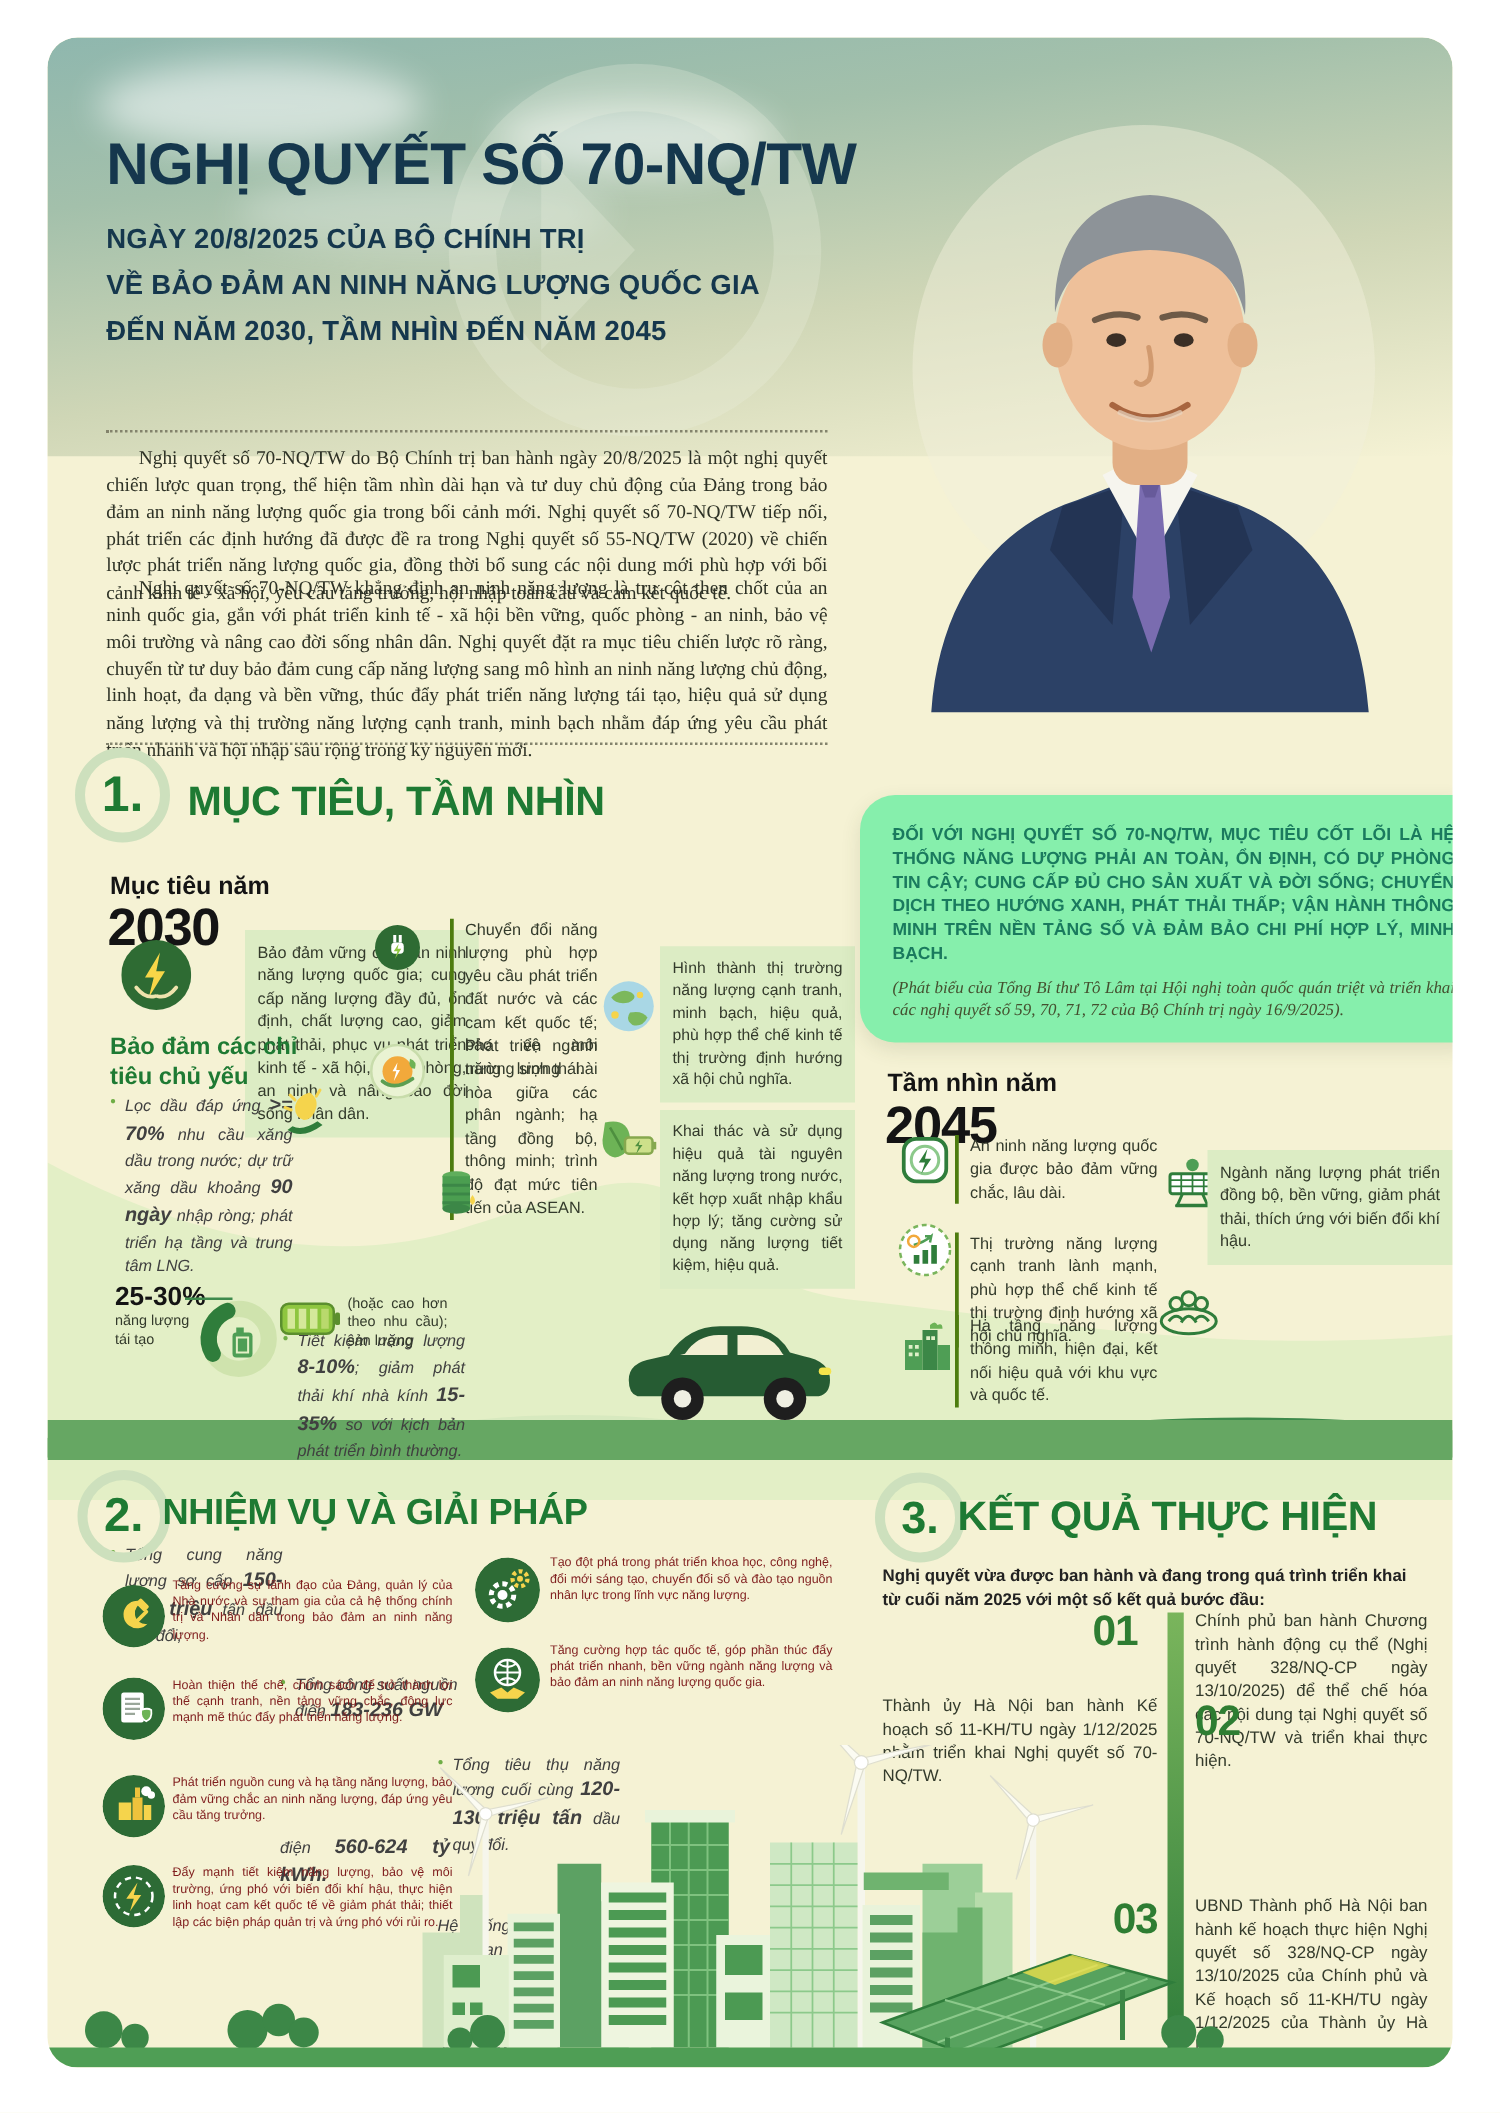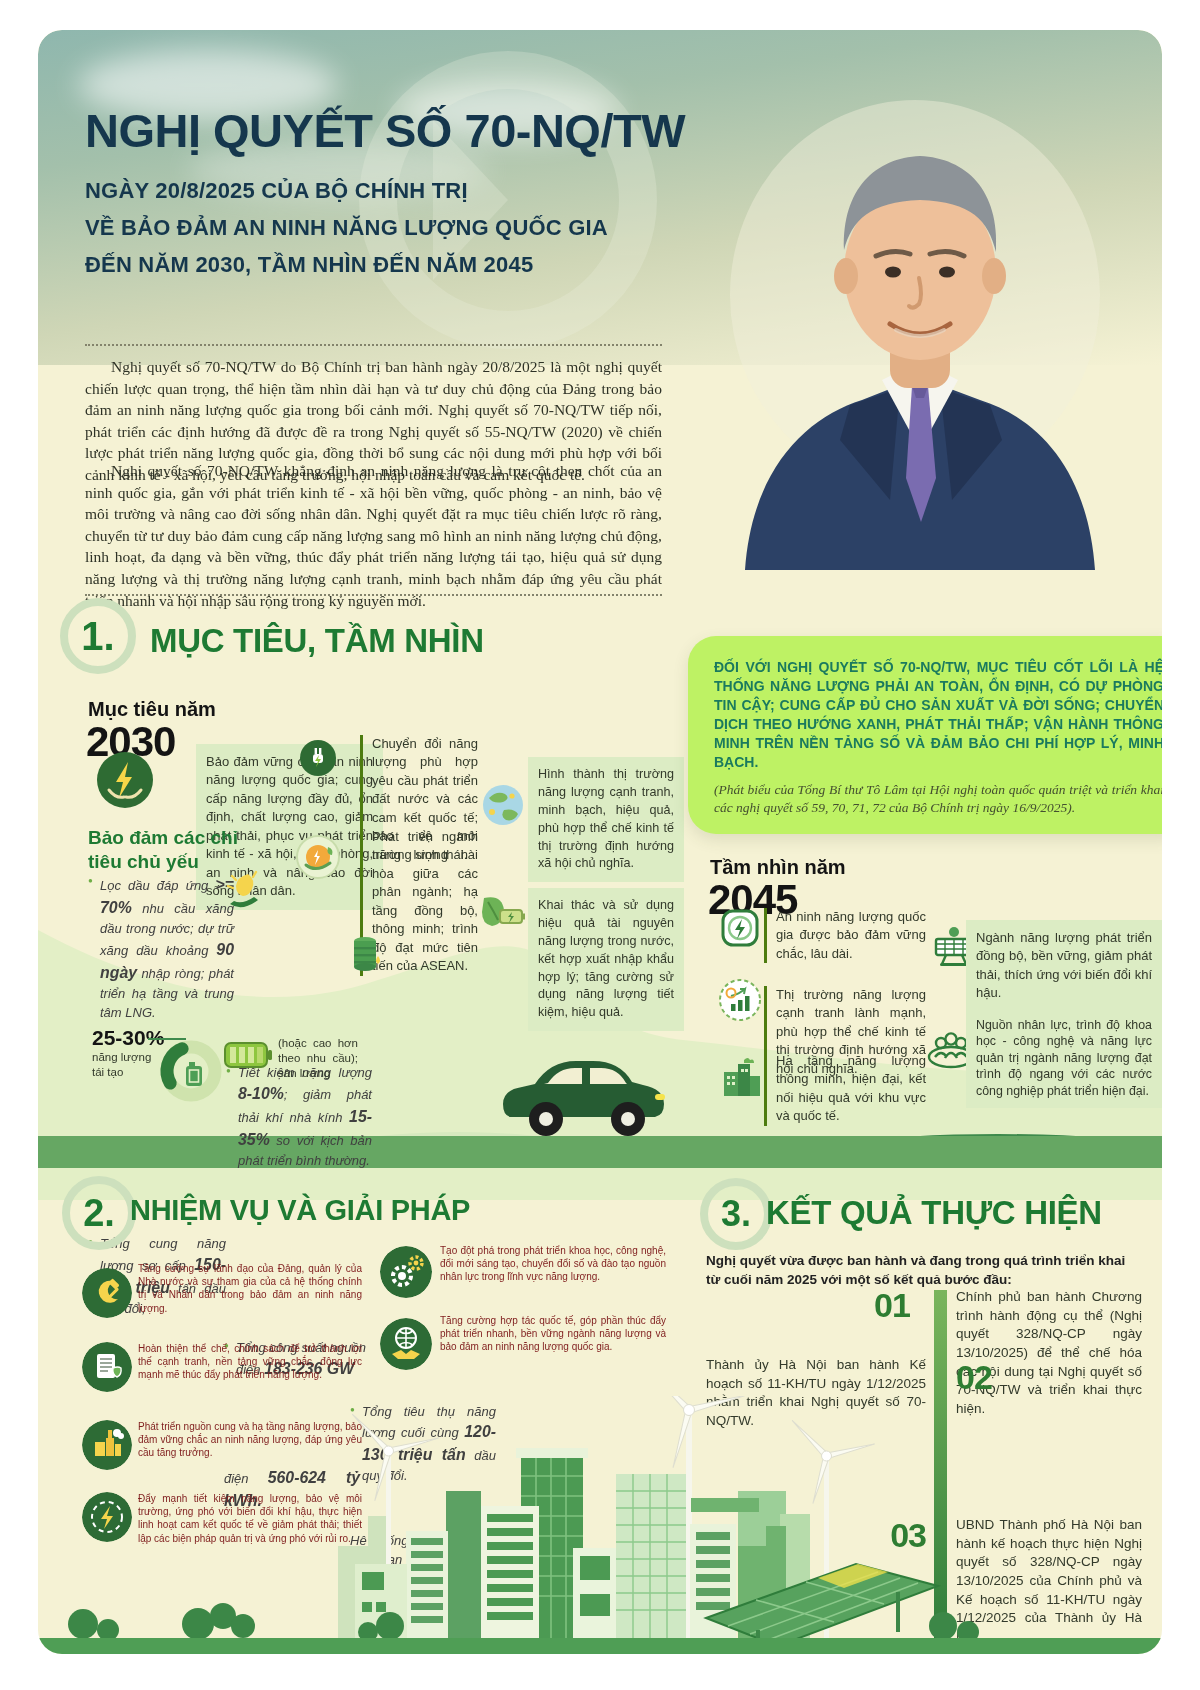--- a/index.html
+++ b/index.html
@@ -33,7 +33,7 @@
   .pct-big{font-size:21px;font-weight:800;color:#141414;}
   .tiny{font-size:11.5px;line-height:1.3;color:#333a2b;}
   
-  .quote-card{width:450px;background:#bef264;border-radius:28px;padding:22px 26px 16px 26px;box-shadow:0 6px 16px rgba(60,70,30,.12);}
+  .quote-card{width:450px;background:#86efac;border-radius:28px;padding:22px 26px 16px 26px;box-shadow:0 6px 16px rgba(60,70,30,.12);}
   .quote-text{font-size:14px;font-weight:800;line-height:1.36;color:#1a7a5e;text-align:justify;}
   .quote-attr{margin-top:9px;font-family:"Liberation Serif","DejaVu Serif",serif;font-style:italic;
               font-size:13.5px;line-height:1.35;color:#44502f;text-align:justify;}

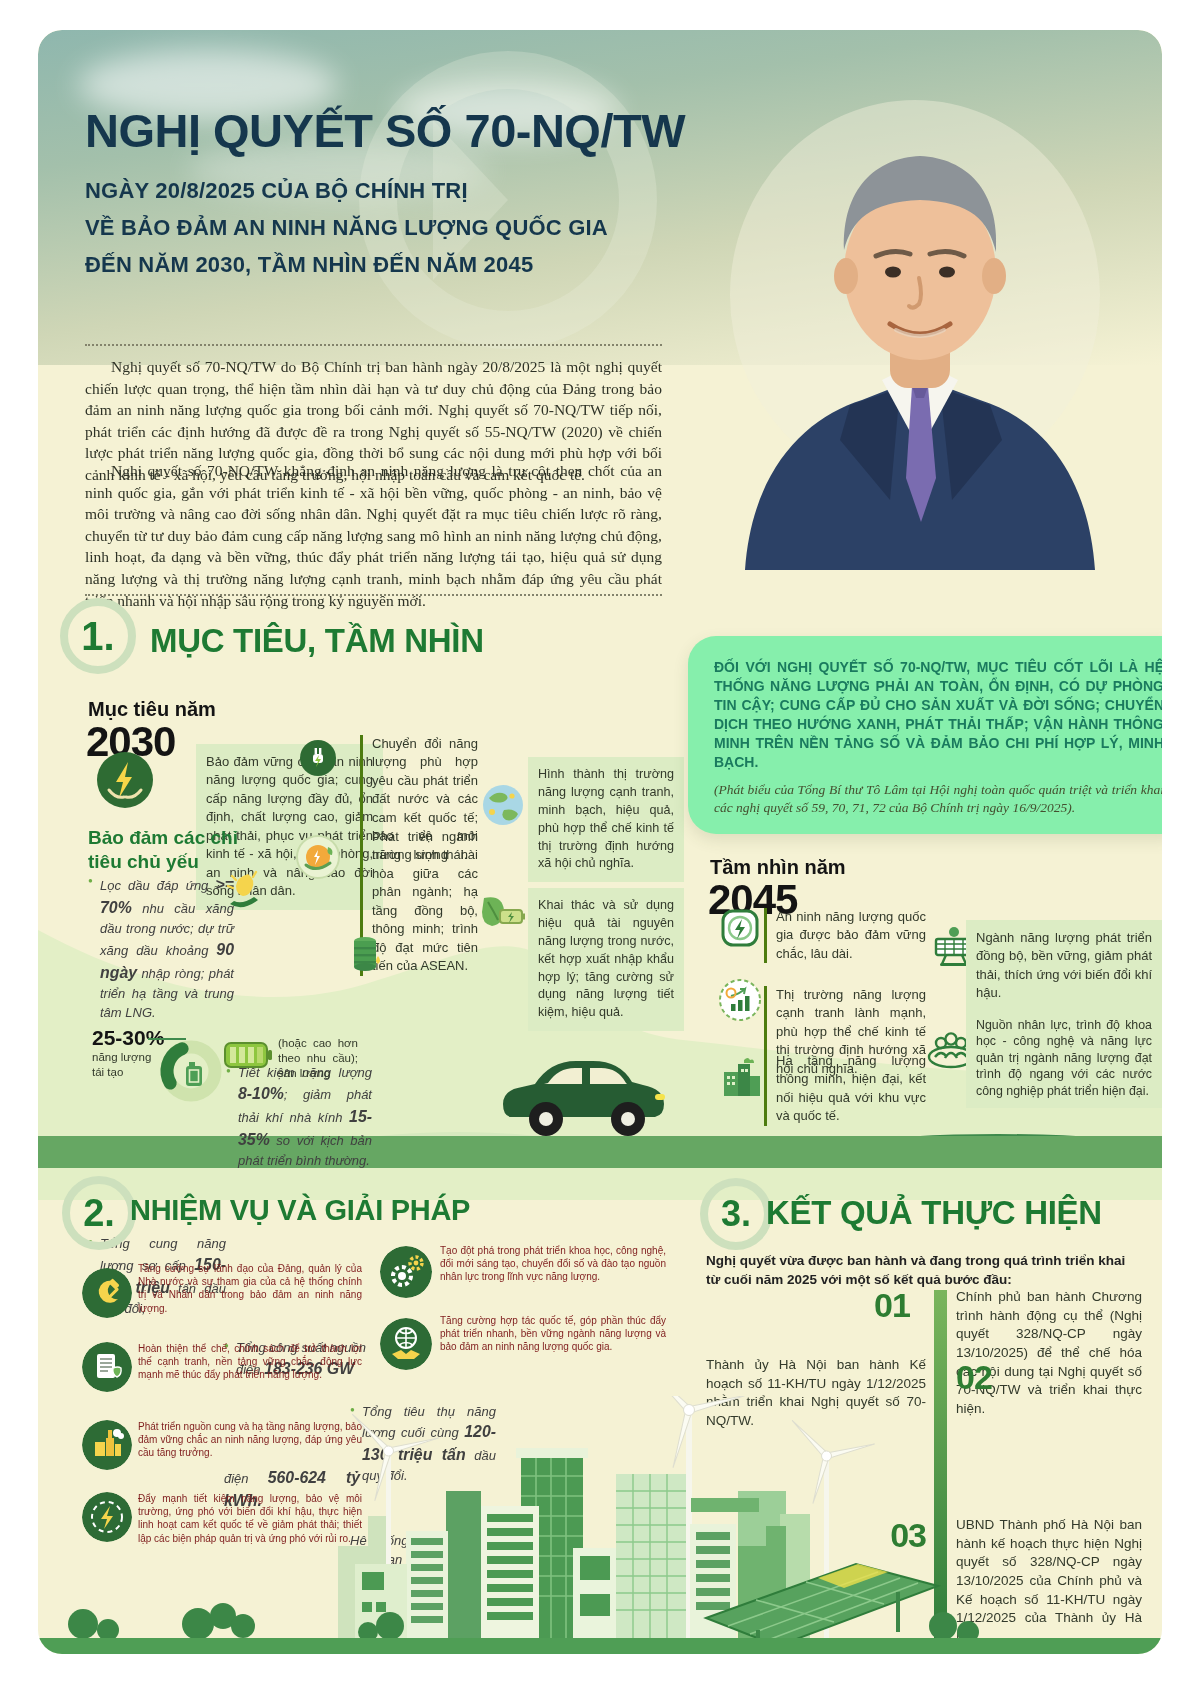--- a/index.html
+++ b/index.html
@@ -275,7 +275,6 @@
     <circle cx="35" cy="18" r="5" fill="none" stroke="#2f7d3b" stroke-width="2.4"></circle>
     <path d="M9 32 q6 -8 12 0 M19 33 q6 -10 12 0 M29 32 q6 -8 12 0" stroke="#2f7d3b" stroke-width="2.4" fill="none"></path>
   </svg>
-  <div class="abs gbox" style="left:928px;top:978px;width:176px;font-size:12.4px;line-height:1.32;">Nguồn nhân lực, trình độ khoa học - công nghệ và năng lực quản trị ngành năng lượng đạt trình độ ngang với các nước công nghiệp phát triển hiện đại.</div>
 
   <div class="abs sec-circle" style="left:24px;top:1146px;width:58px;height:58px;">
     <span class="sec-num" style="font-size:38px;">2.</span>

